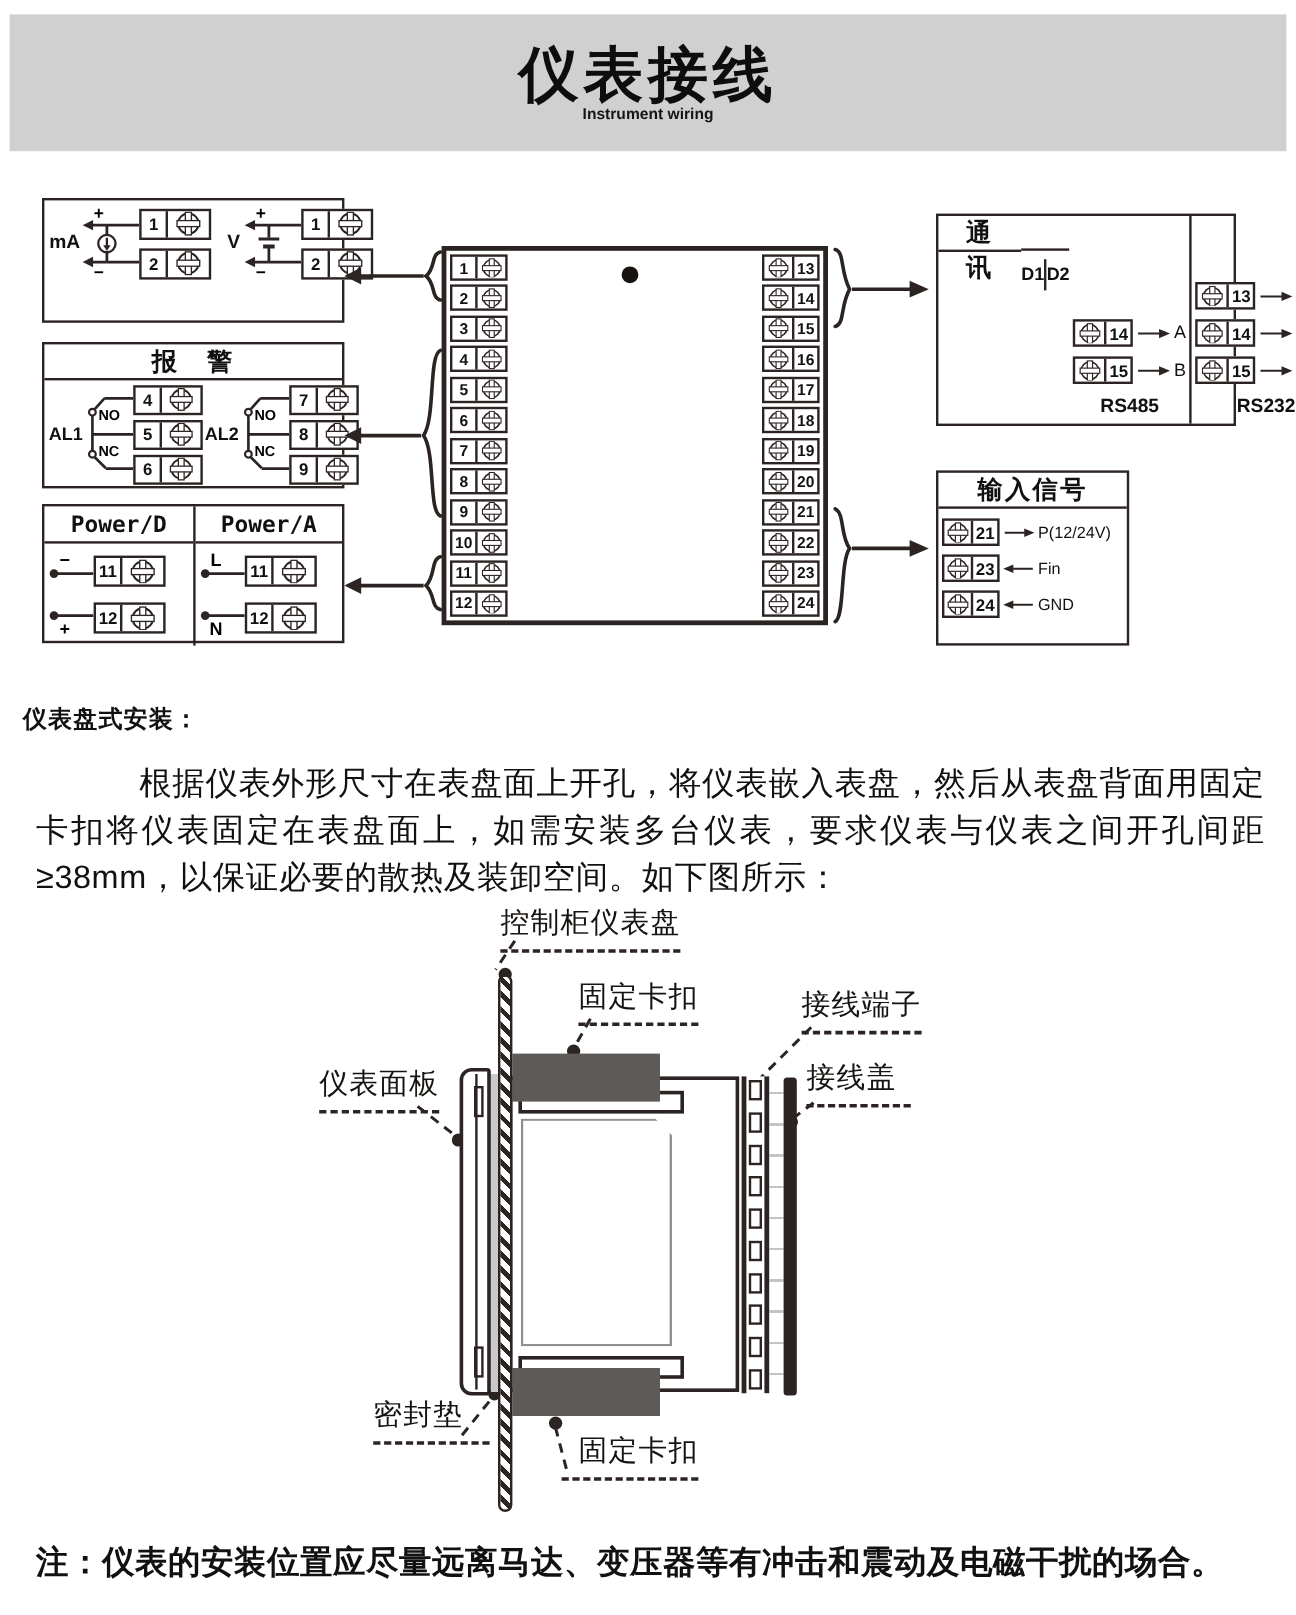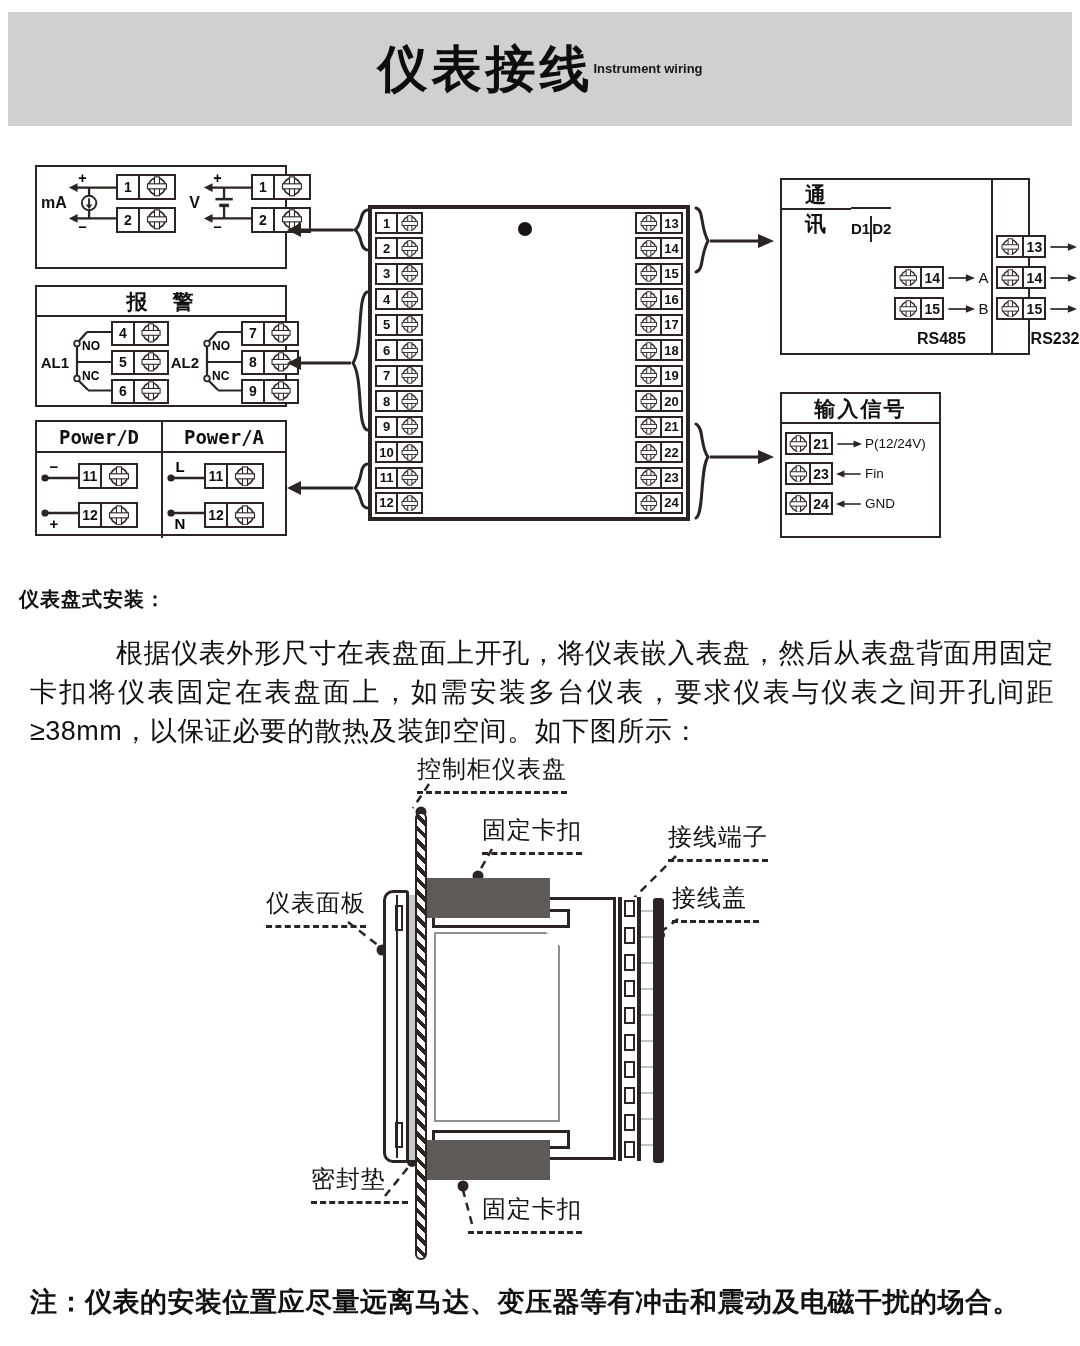--- a/index.html
+++ b/index.html
@@ -9,7 +9,7 @@
   .abs{position:absolute;}
   
   .banner{left:8px;top:12px;width:1064px;height:114px;background:#d0d0d0;
-          display:flex;align-items:center;justify-content:center;}
+          display:flex;flex-direction:column;align-items:center;justify-content:center;}
   .banner h1{margin:0;font-size:50px;font-weight:bold;letter-spacing:4px;color:#0d0d0d;line-height:1.05;}
   .banner .sub{font-size:13px;font-weight:700;color:#151515;margin-top:-2px;}
   

